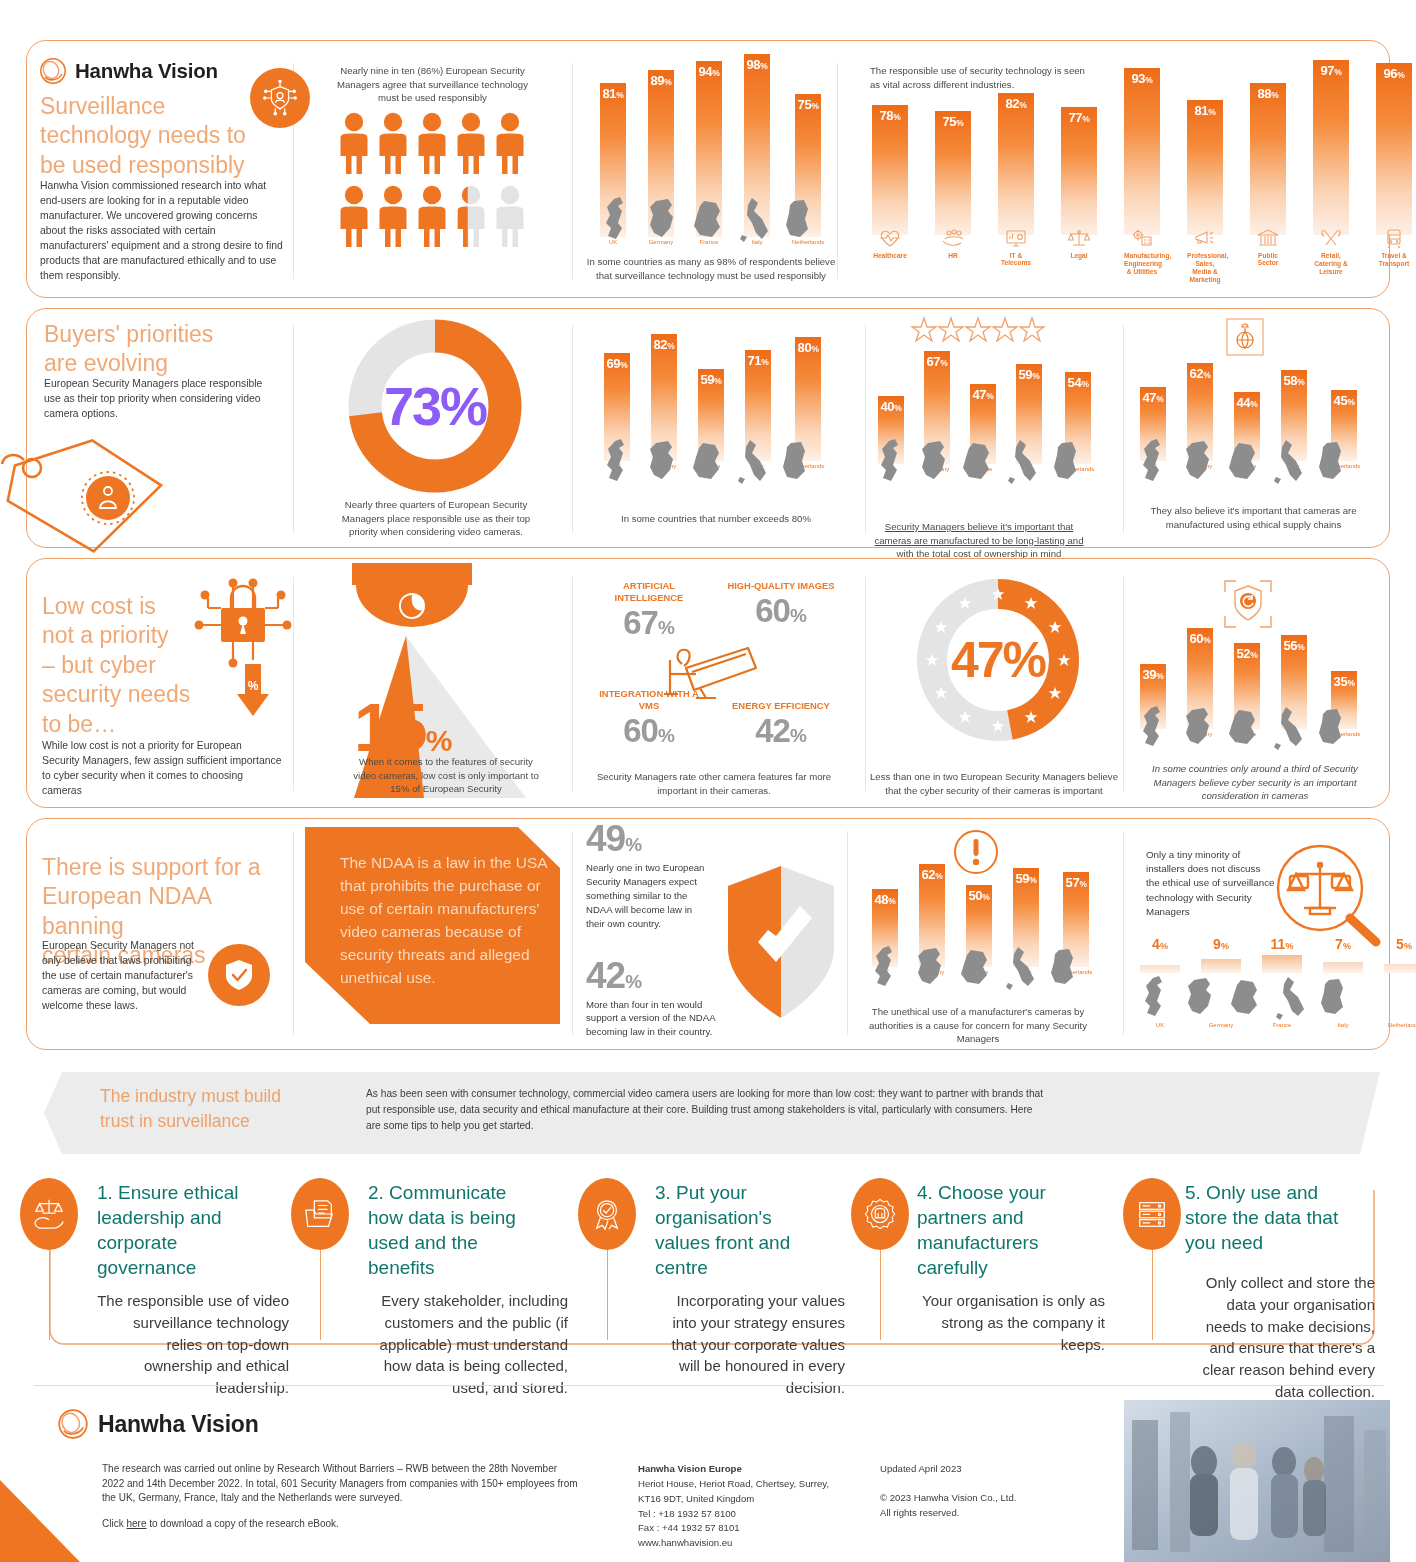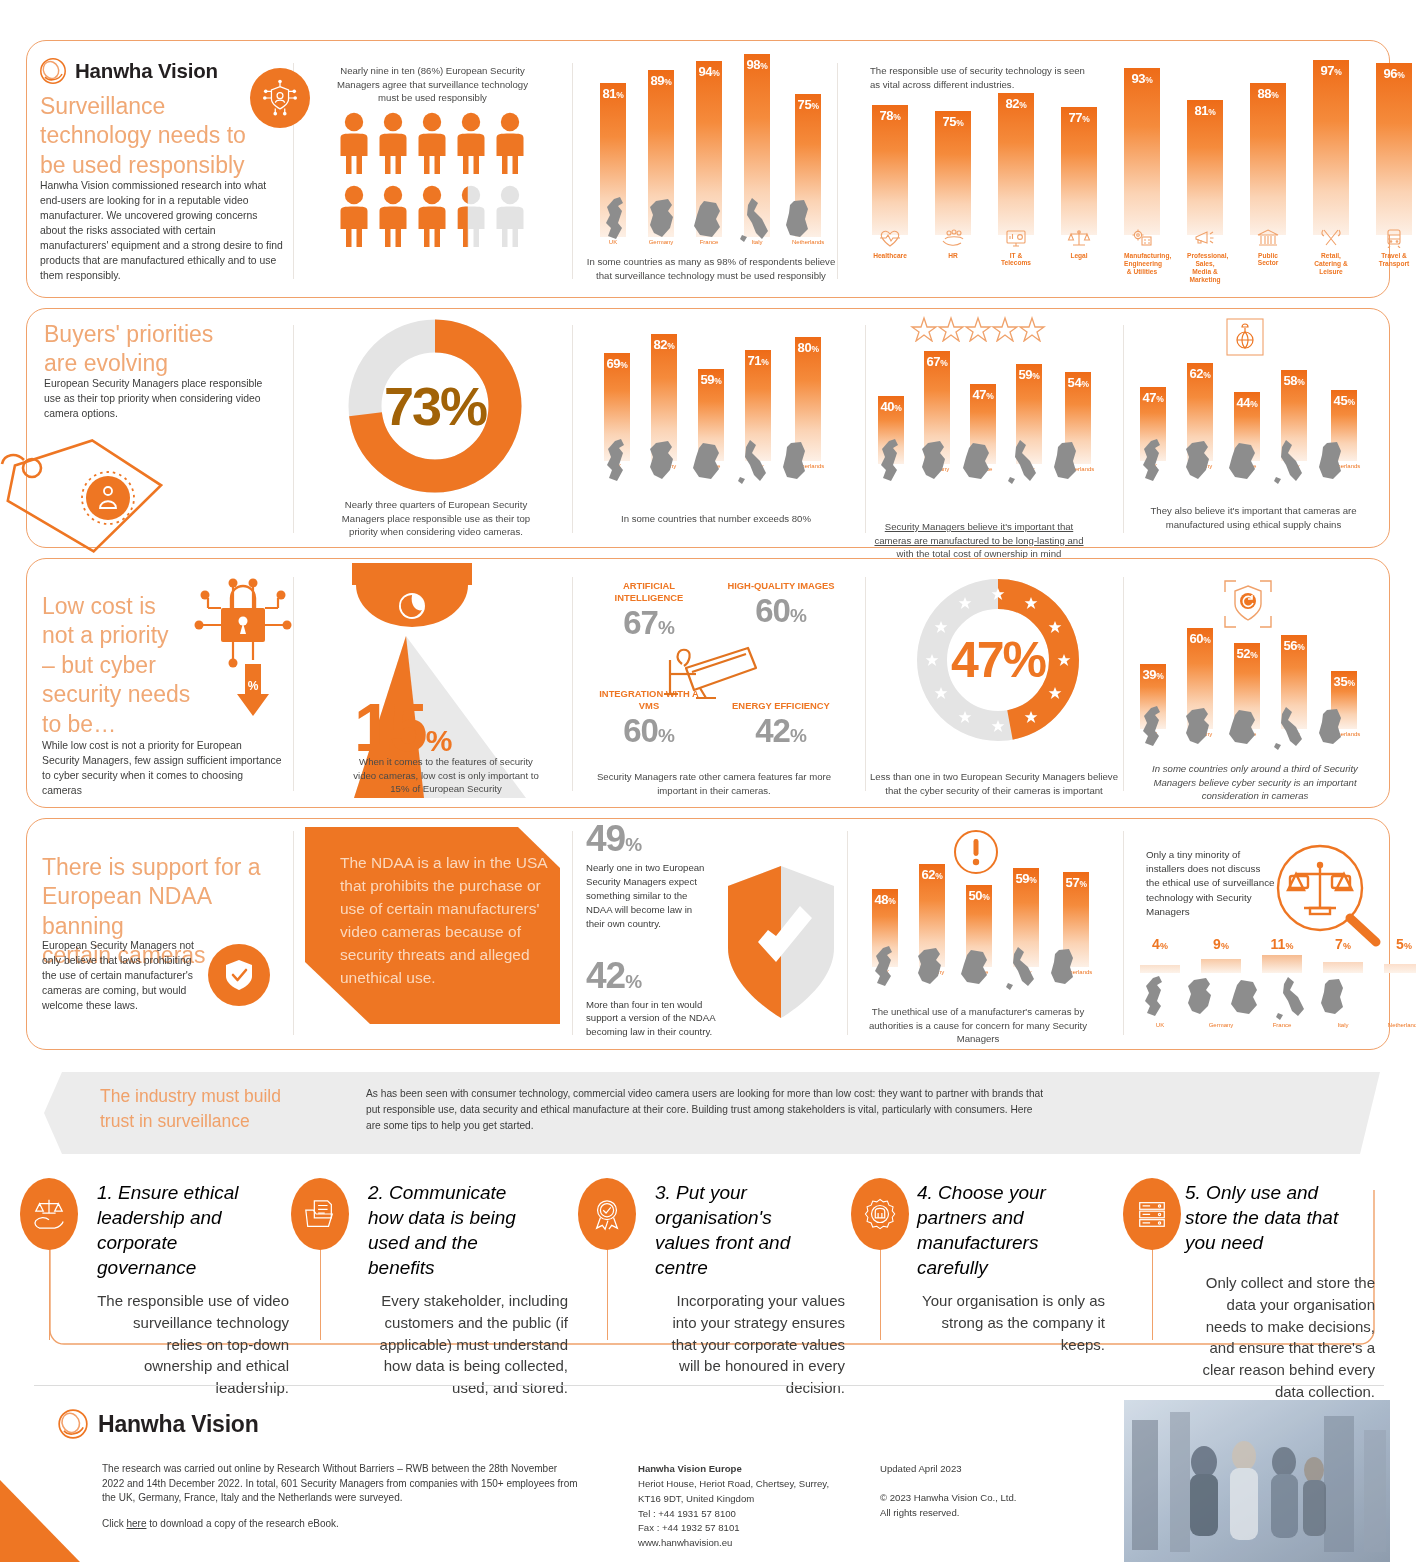--- a/index.html
+++ b/index.html
@@ -345,7 +345,7 @@
     <circle cx="88" cy="88" r="70" fill="none" stroke="#ee7623" stroke-width="33" stroke-dasharray="321 119" transform="rotate(-90 88 88)"></circle>
   </svg>
   <div style="position:absolute;left:347px;top:318px;width:176px;height:176px;display:flex;align-items:center;justify-content:center;">
-    <span style="font-size:54px;font-weight:bold;color:#a16207;letter-spacing:-2px;">73%</span>
+    <span style="font-size:54px;font-weight:bold;color:#8b5cf6;letter-spacing:-2px;">73%</span>
   </div>
   <div class="cap" style="position:absolute;left:336px;top:498px;width:200px;">Nearly three quarters of European Security Managers place responsible use as their top priority when considering video cameras.</div>
 

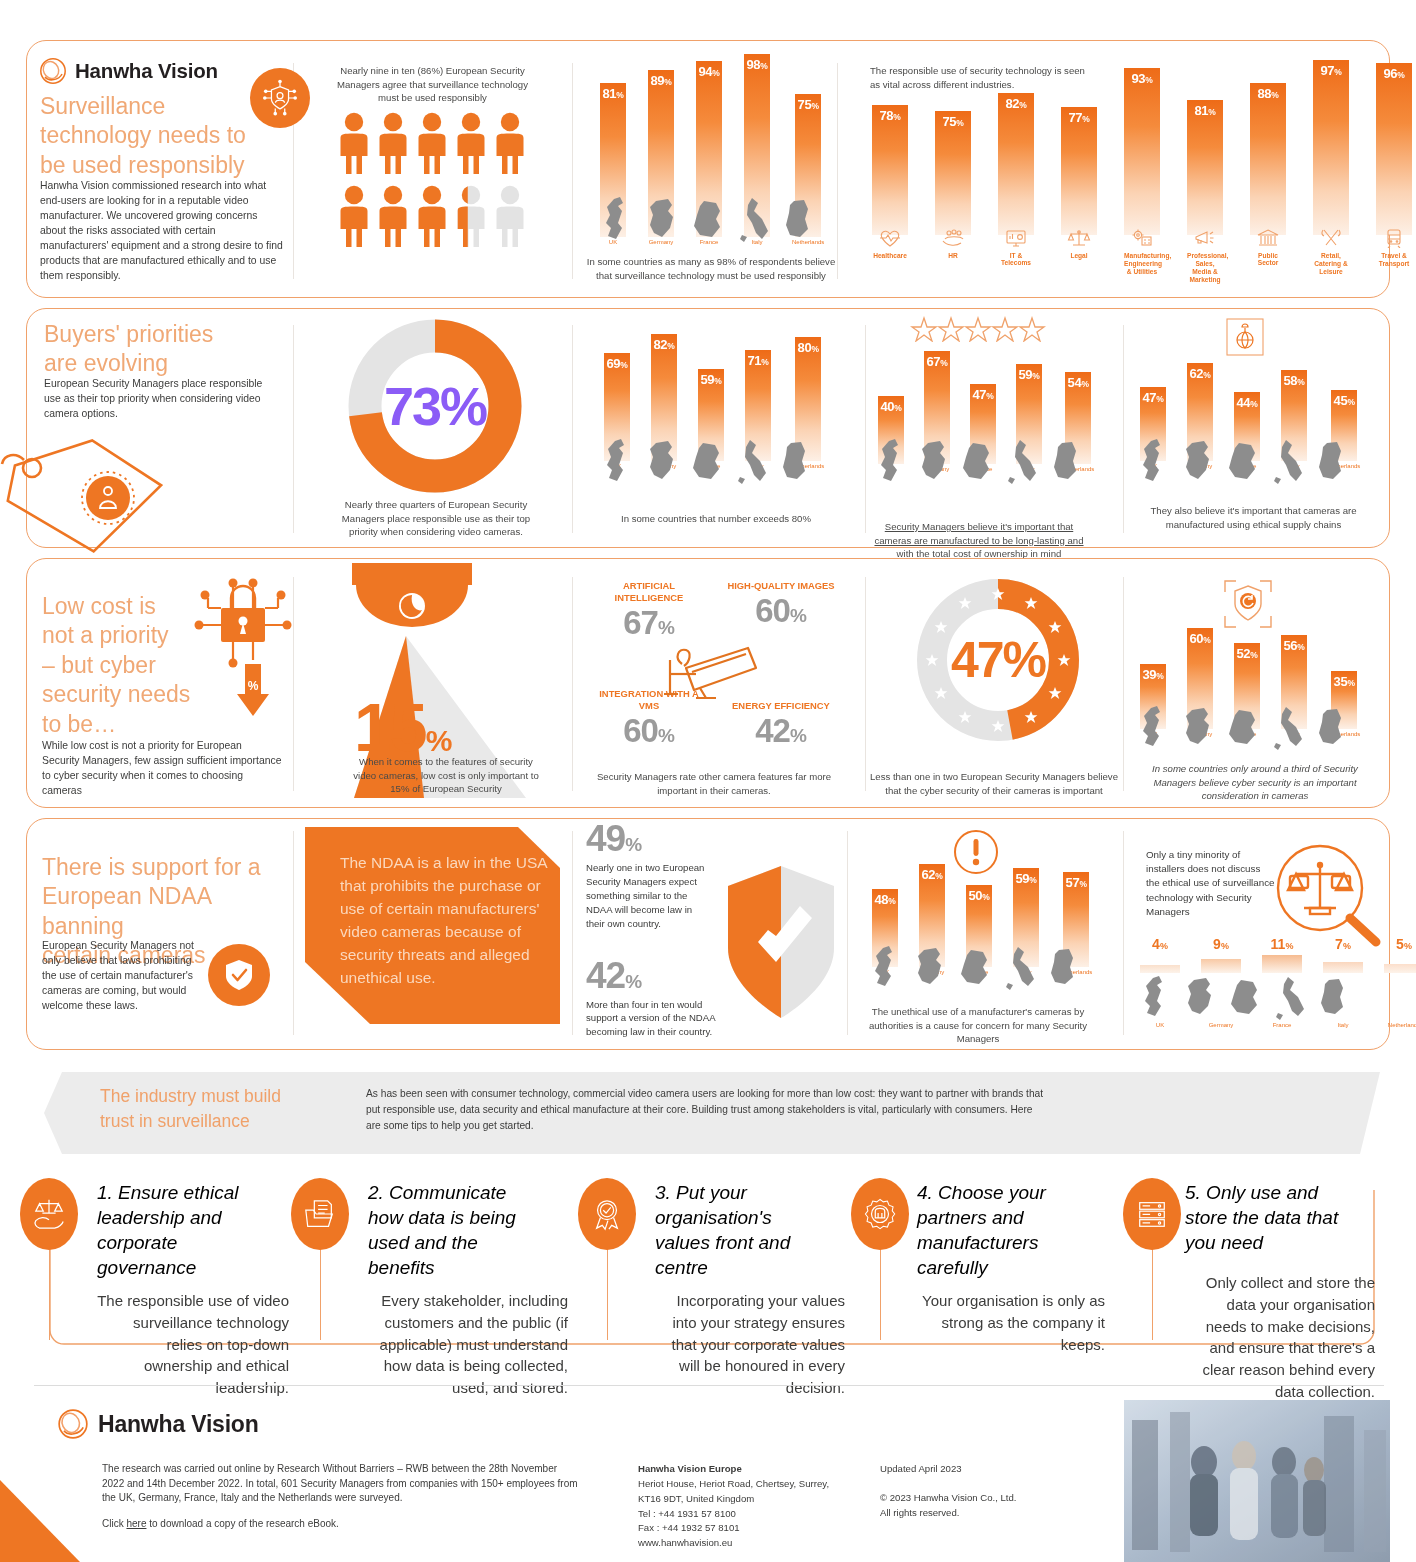--- a/index.html
+++ b/index.html
@@ -46,7 +46,7 @@
     background: #ee7623; border-radius: 50%;
     display: flex; align-items: center; justify-content: center;
   }
-  .tiptitle { position: absolute; font-size: 19px; line-height: 1.32; color: #000000; font-style: italic; }
+  .tiptitle { position: absolute; font-size: 19px; line-height: 1.32; color: #0f766e; }
   .tipbody { position: absolute; font-size: 15px; line-height: 1.45; color: #3c3c3b; text-align: right; }
   .tipstem { position: absolute; width: 1.4px; background: #f0a16a; }
 

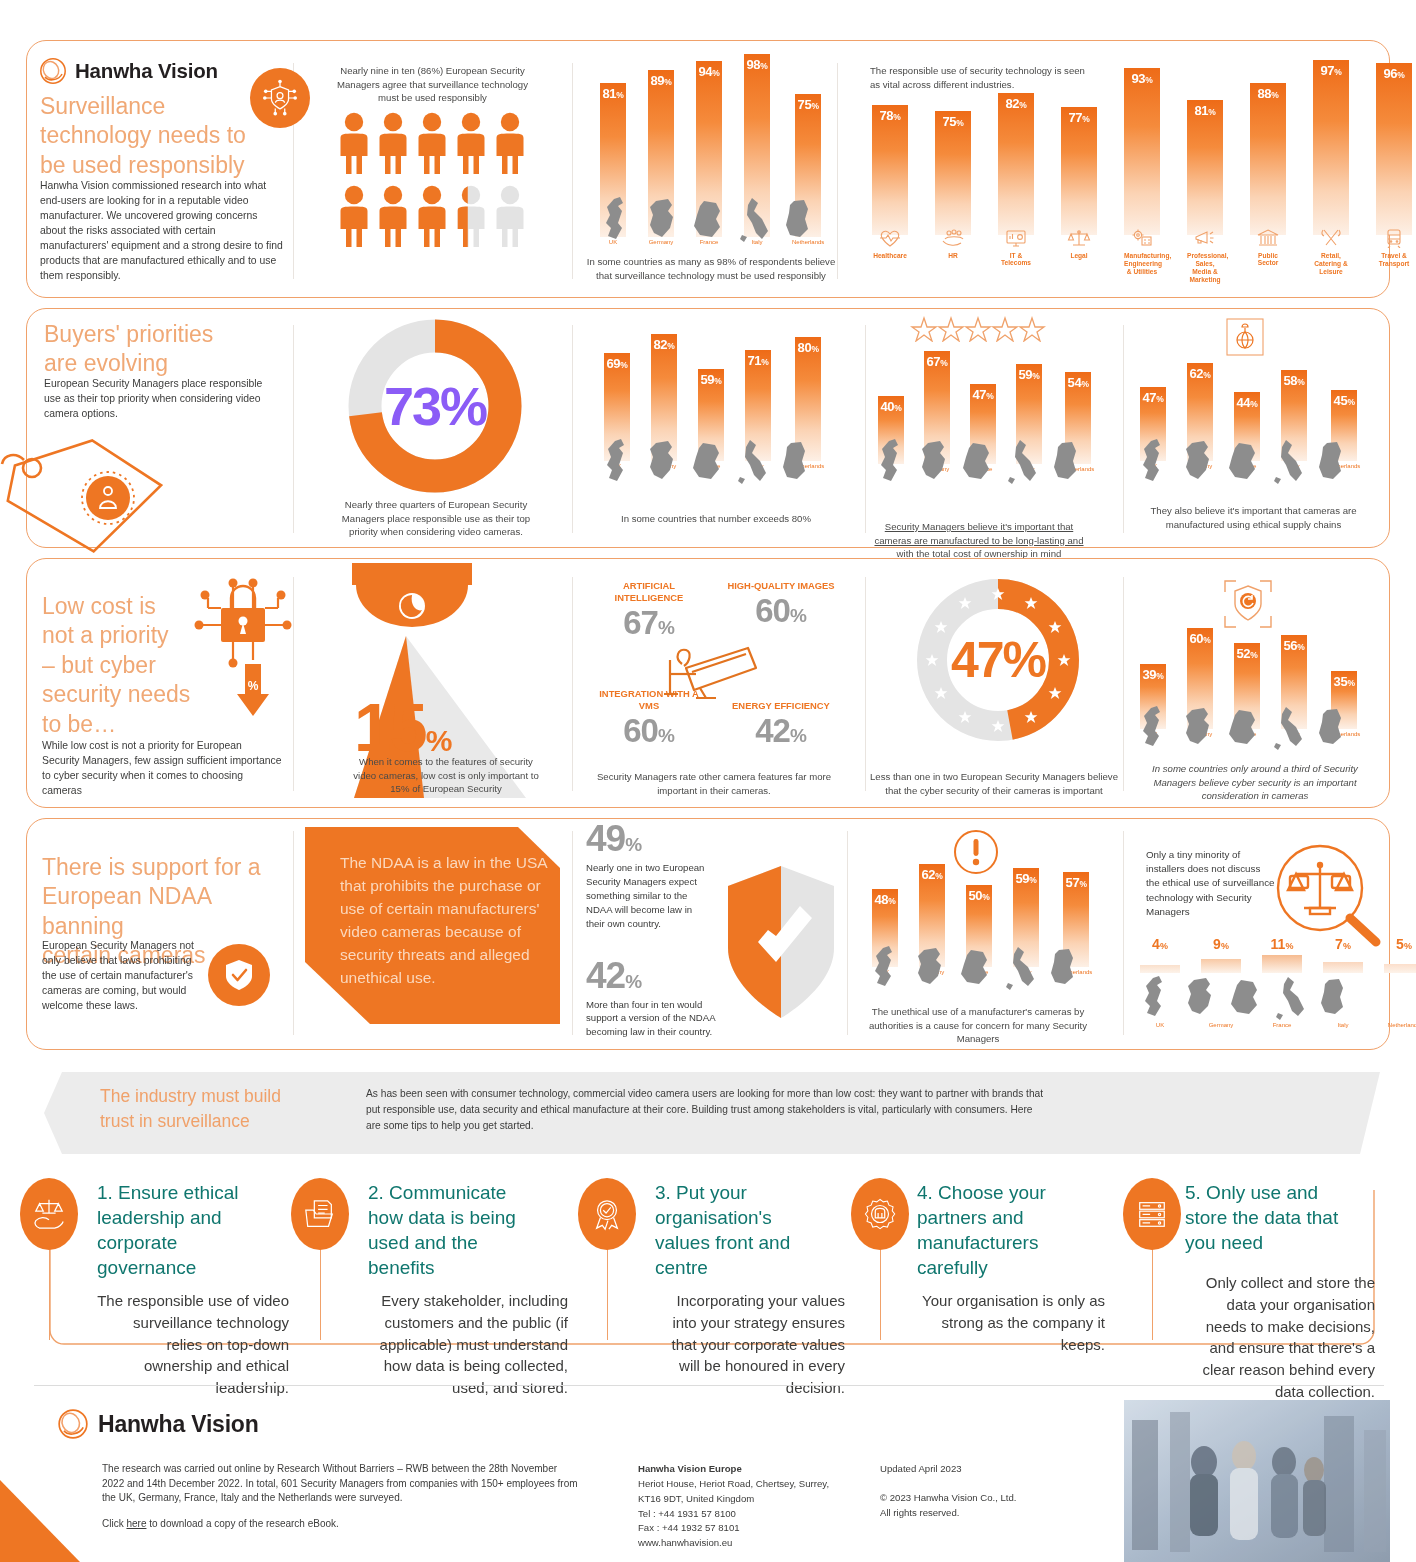--- a/index.html
+++ b/index.html
@@ -921,7 +921,7 @@
     <div style="font-weight:bold;">Hanwha Vision Europe</div>
     <div>Heriot House, Heriot Road, Chertsey, Surrey,</div>
     <div>KT16 9DT, United Kingdom</div>
-    <div>Tel : +44 1931 57 8100</div>
+    <div>Tel : +18 1932 57 8100</div>
     <div>Fax : +44 1932 57 8101</div>
     <div>www.hanwhavision.eu</div>
   </div>

